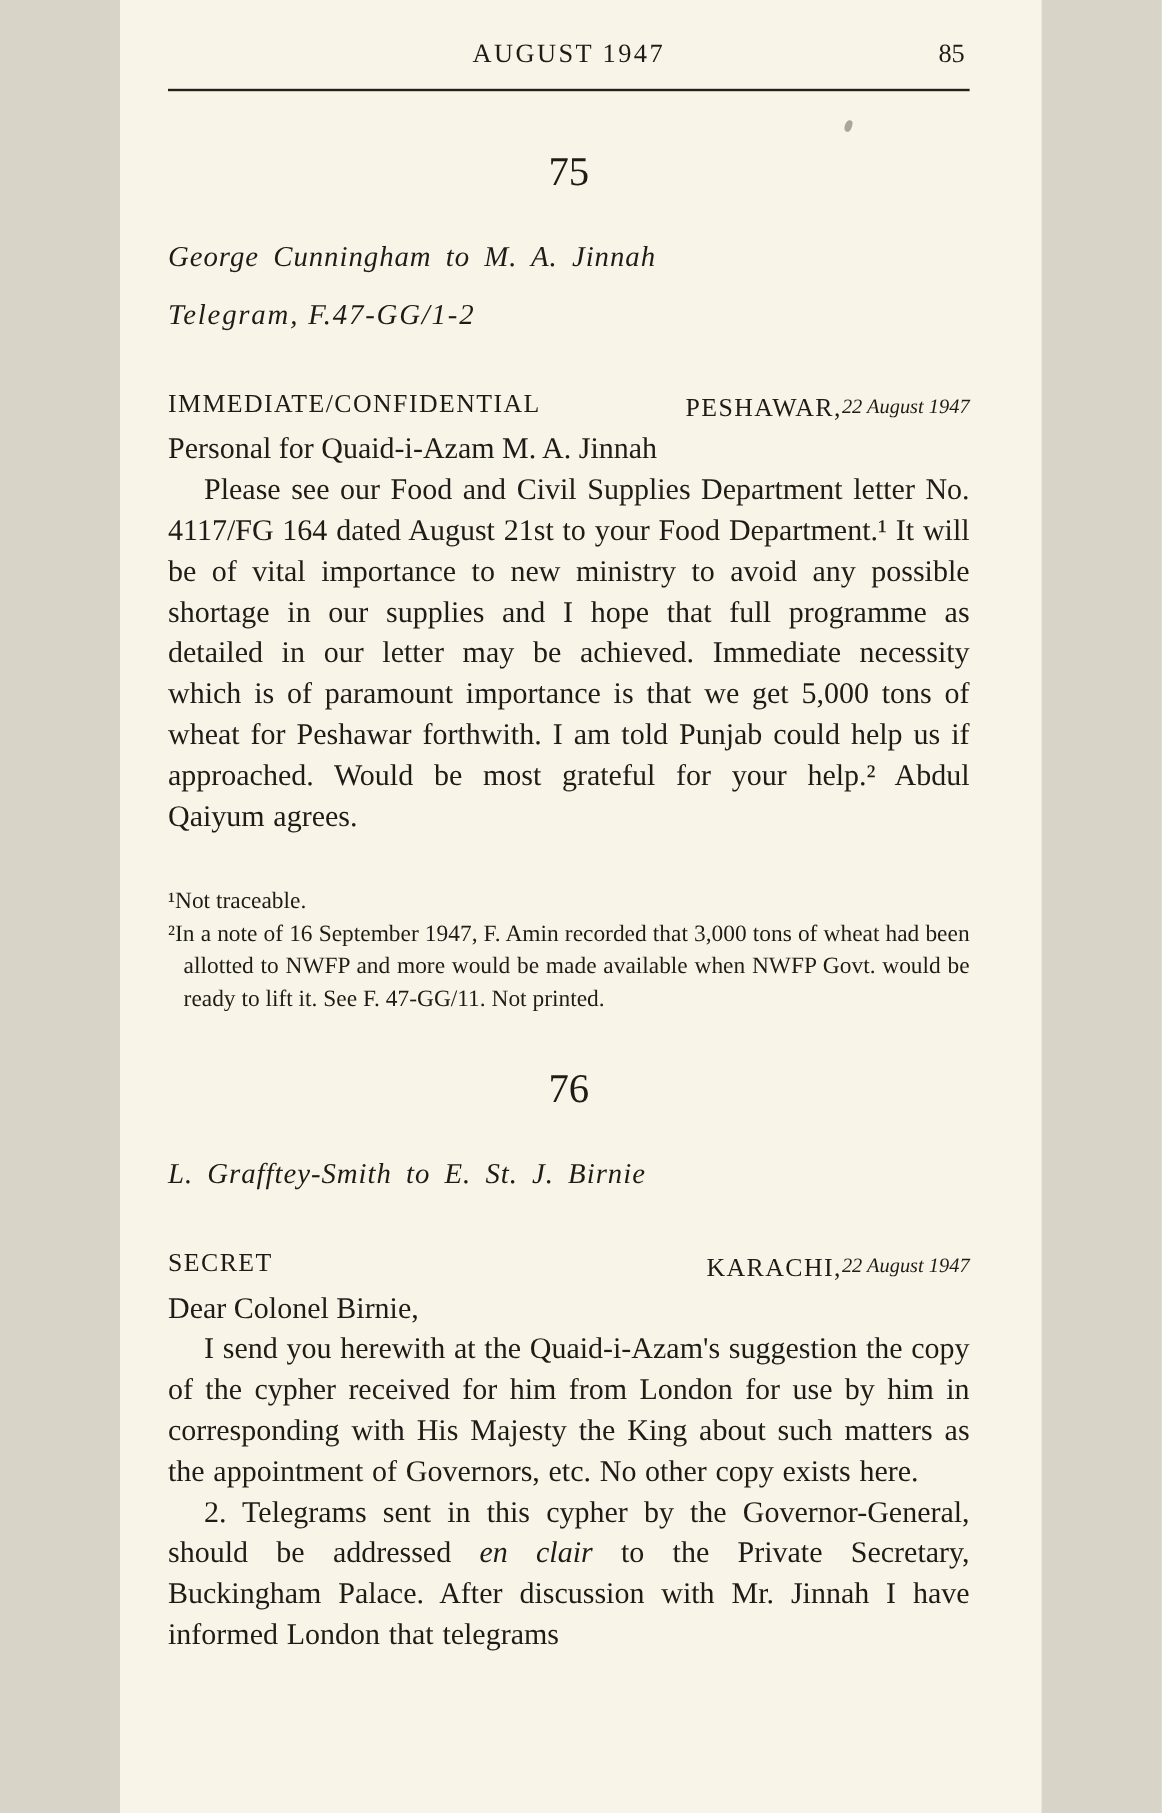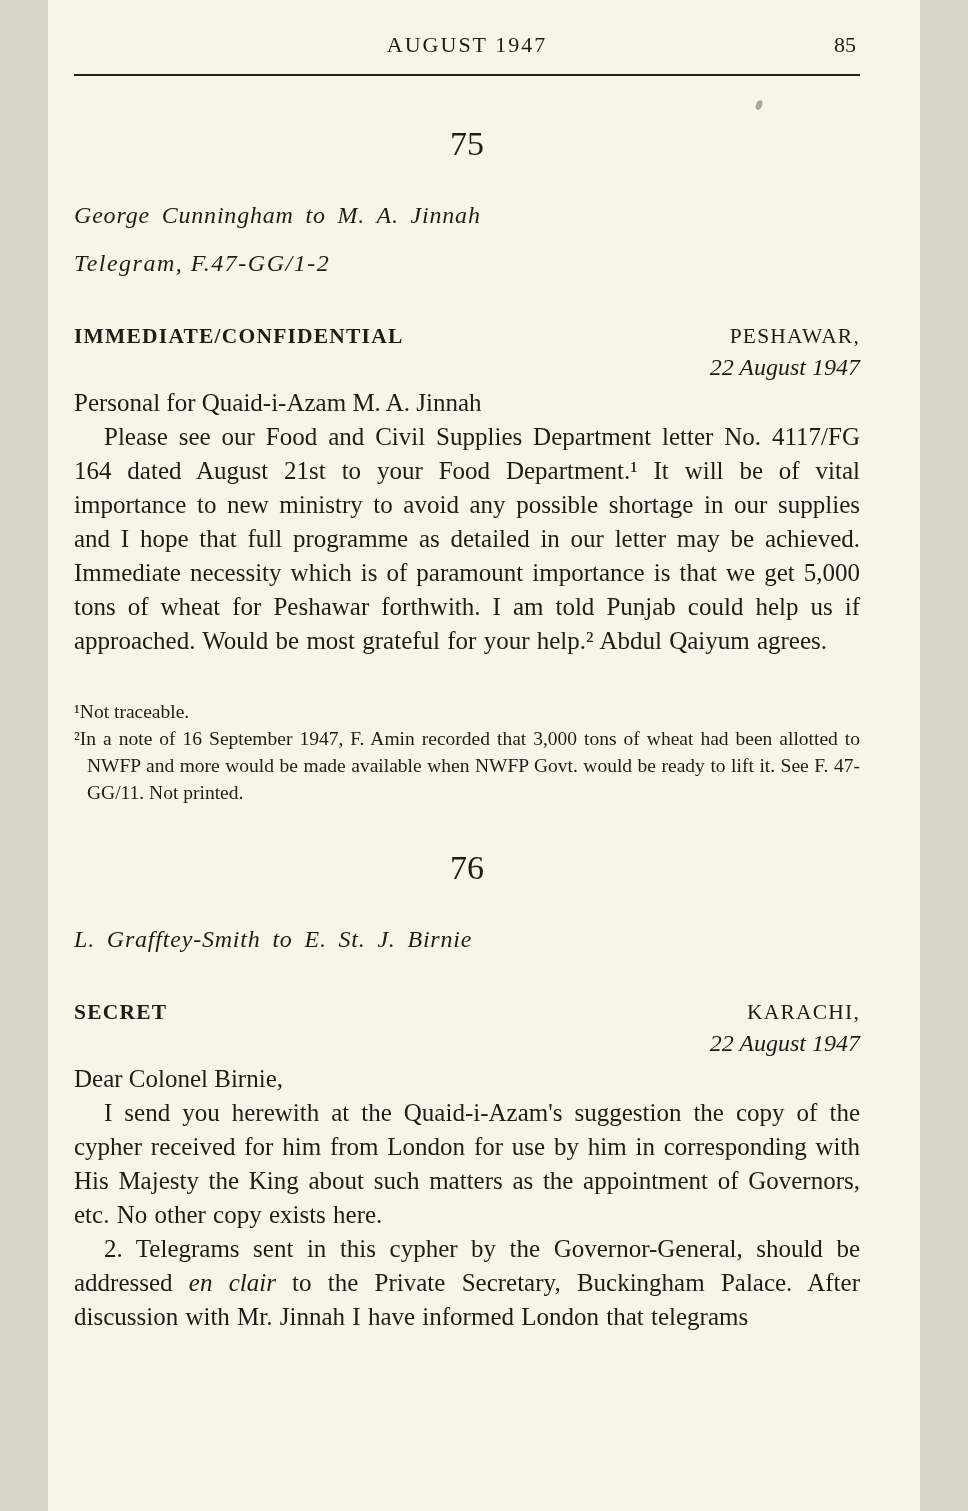--- a/index.html
+++ b/index.html
@@ -5,14 +5,14 @@
   html, body { margin: 0; padding: 0; background: #d8d4c8; }
   .page {
     position: relative;
-    width: 872px;
+    width: 768px;
     height: 1511px;
     margin: 0 auto;
     background: #f8f4e8;
     color: #1f1c17;
     font-family: "Liberation Serif", "DejaVu Serif", serif;
     box-sizing: border-box;
-    padding: 30px 60px 0 26px;
+    padding: 30px 60px 0 40px;
     overflow: hidden;
   }
 

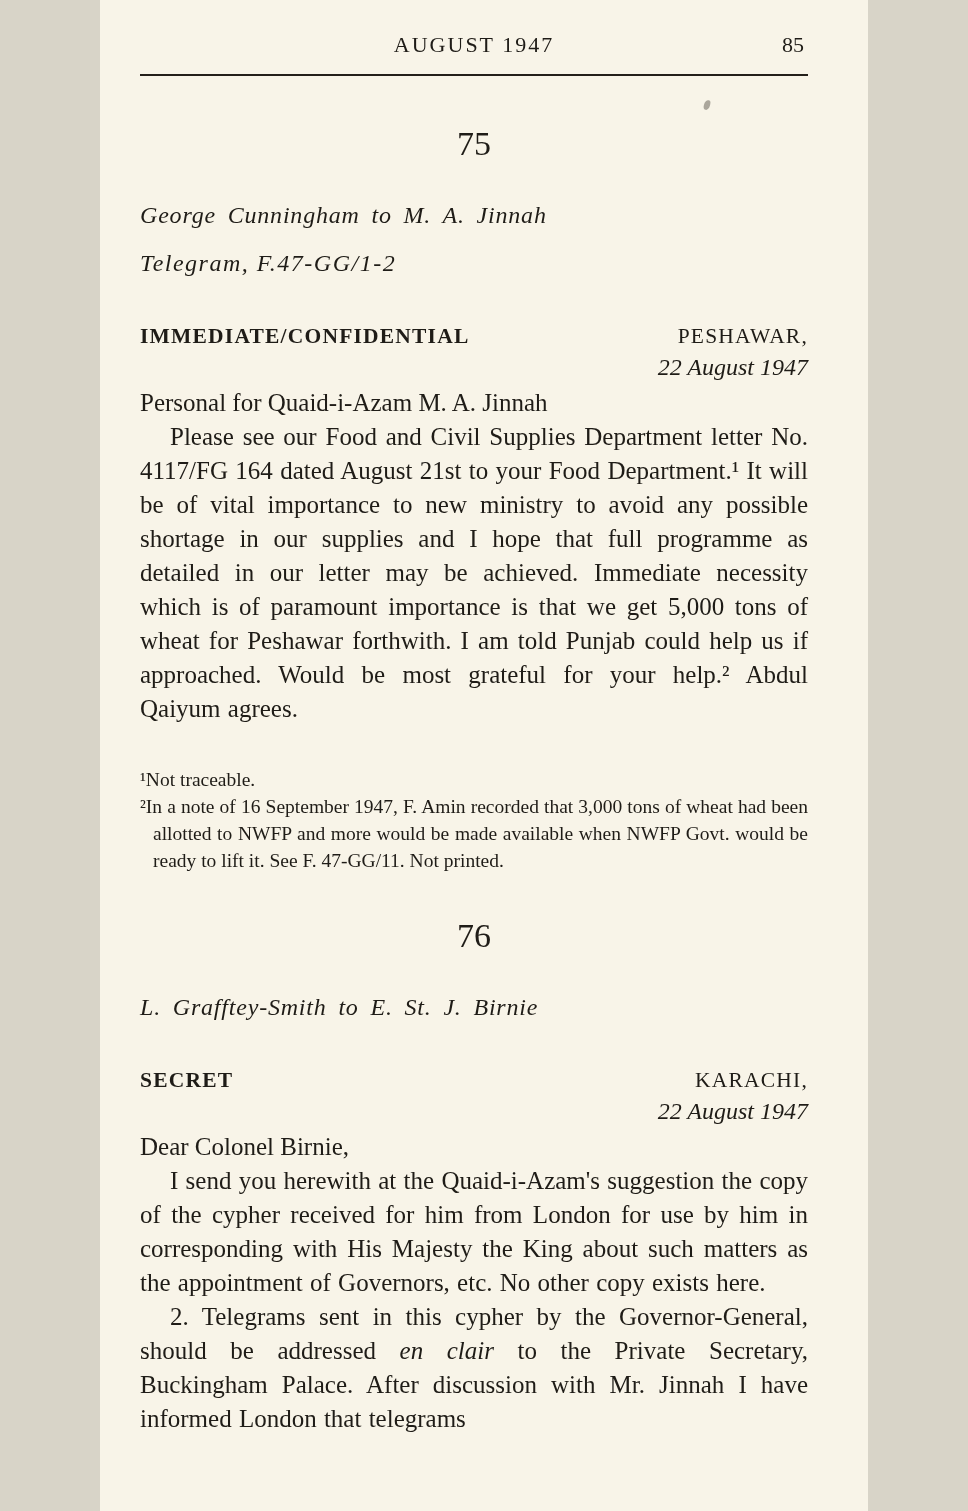--- a/index.html
+++ b/index.html
@@ -85,7 +85,6 @@
     font-size: 21.5px;
     letter-spacing: 1.2px;
     line-height: 28px;
-    font-weight: bold;
   }
   .place-date {
     display: inline-flex;

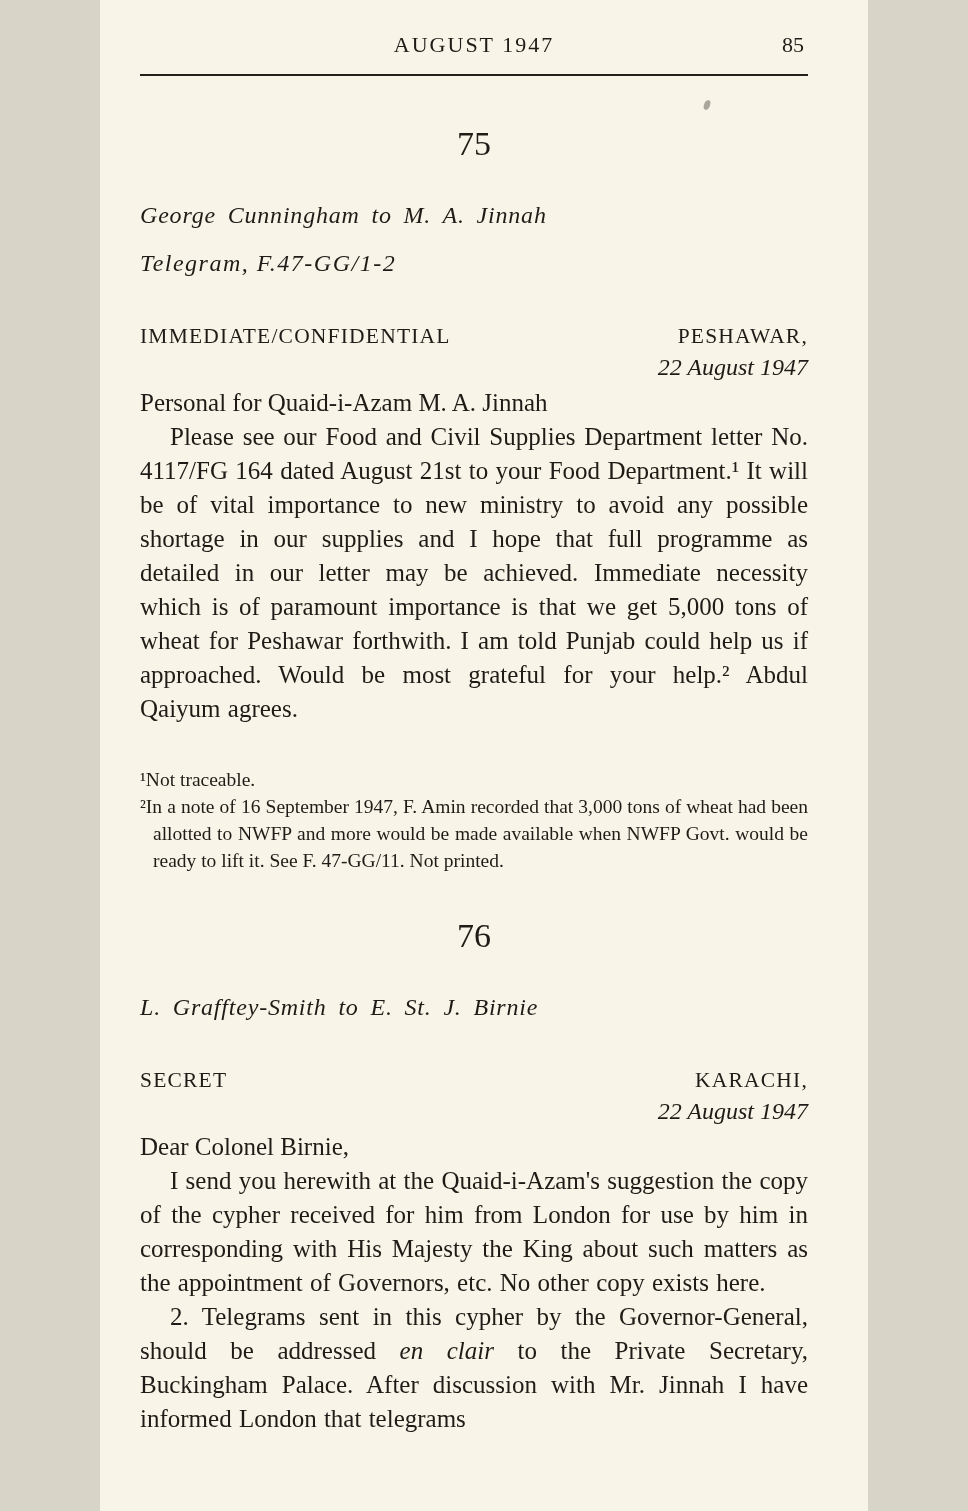--- a/index.html
+++ b/index.html
@@ -88,7 +88,7 @@
   }
   .place-date {
     display: inline-flex;
-    flex-direction: column;
+    flex-direction: row;
     align-items: flex-end;
   }
   .place {

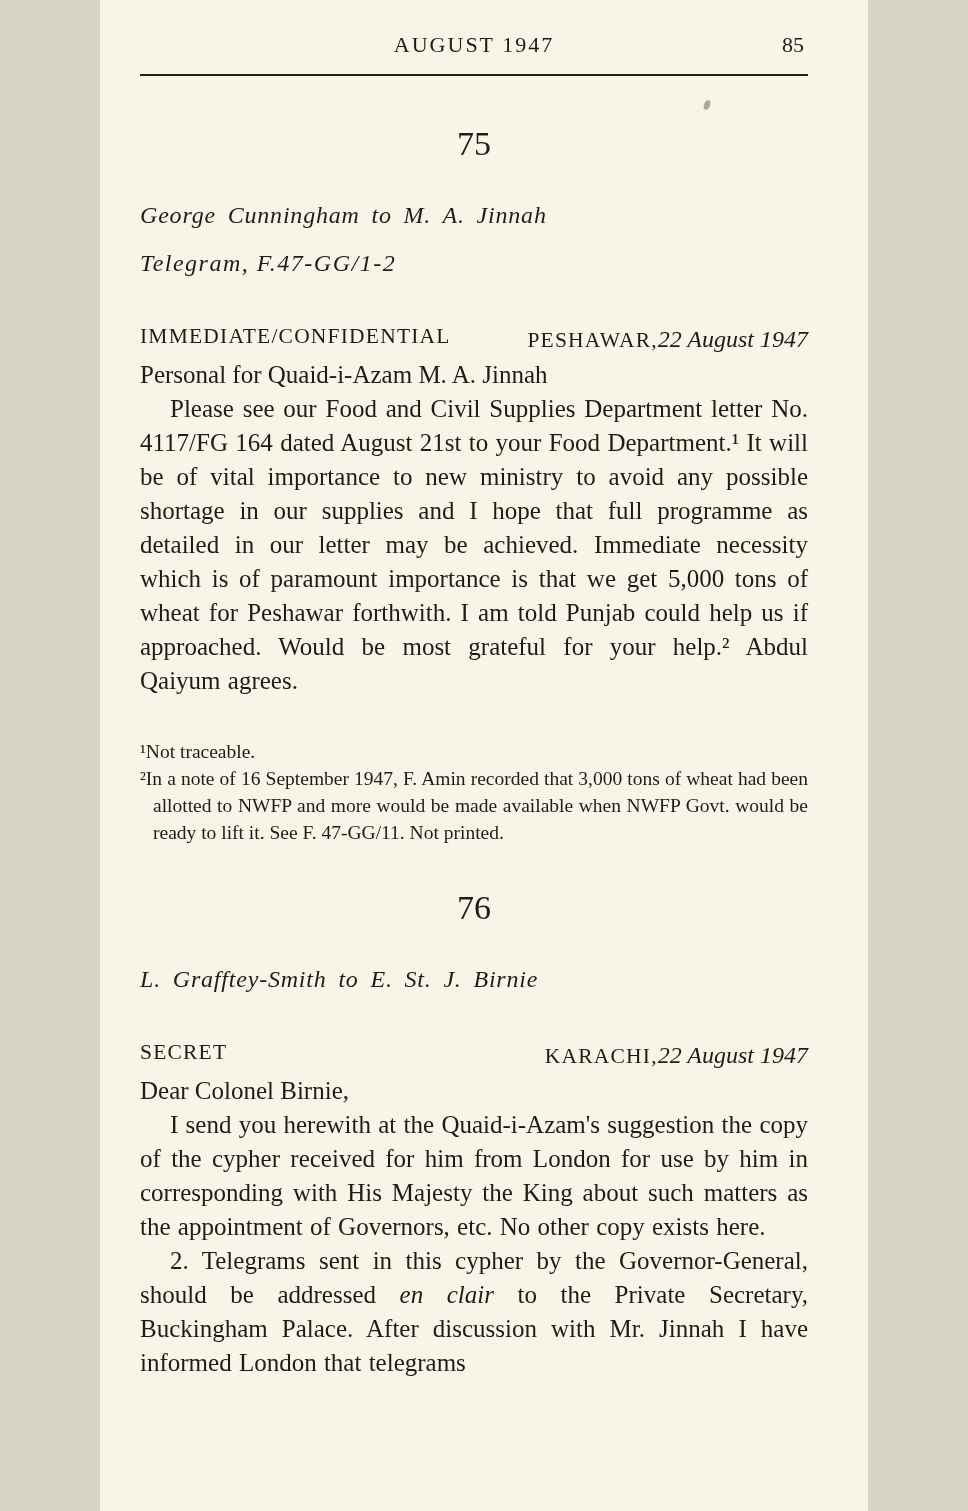--- a/index.html
+++ b/index.html
@@ -98,7 +98,7 @@
   }
   .date {
     font-style: italic;
-    font-size: 24px;
+    font-size: 17px;
     line-height: 30px;
     margin-top: 2px;
   }

